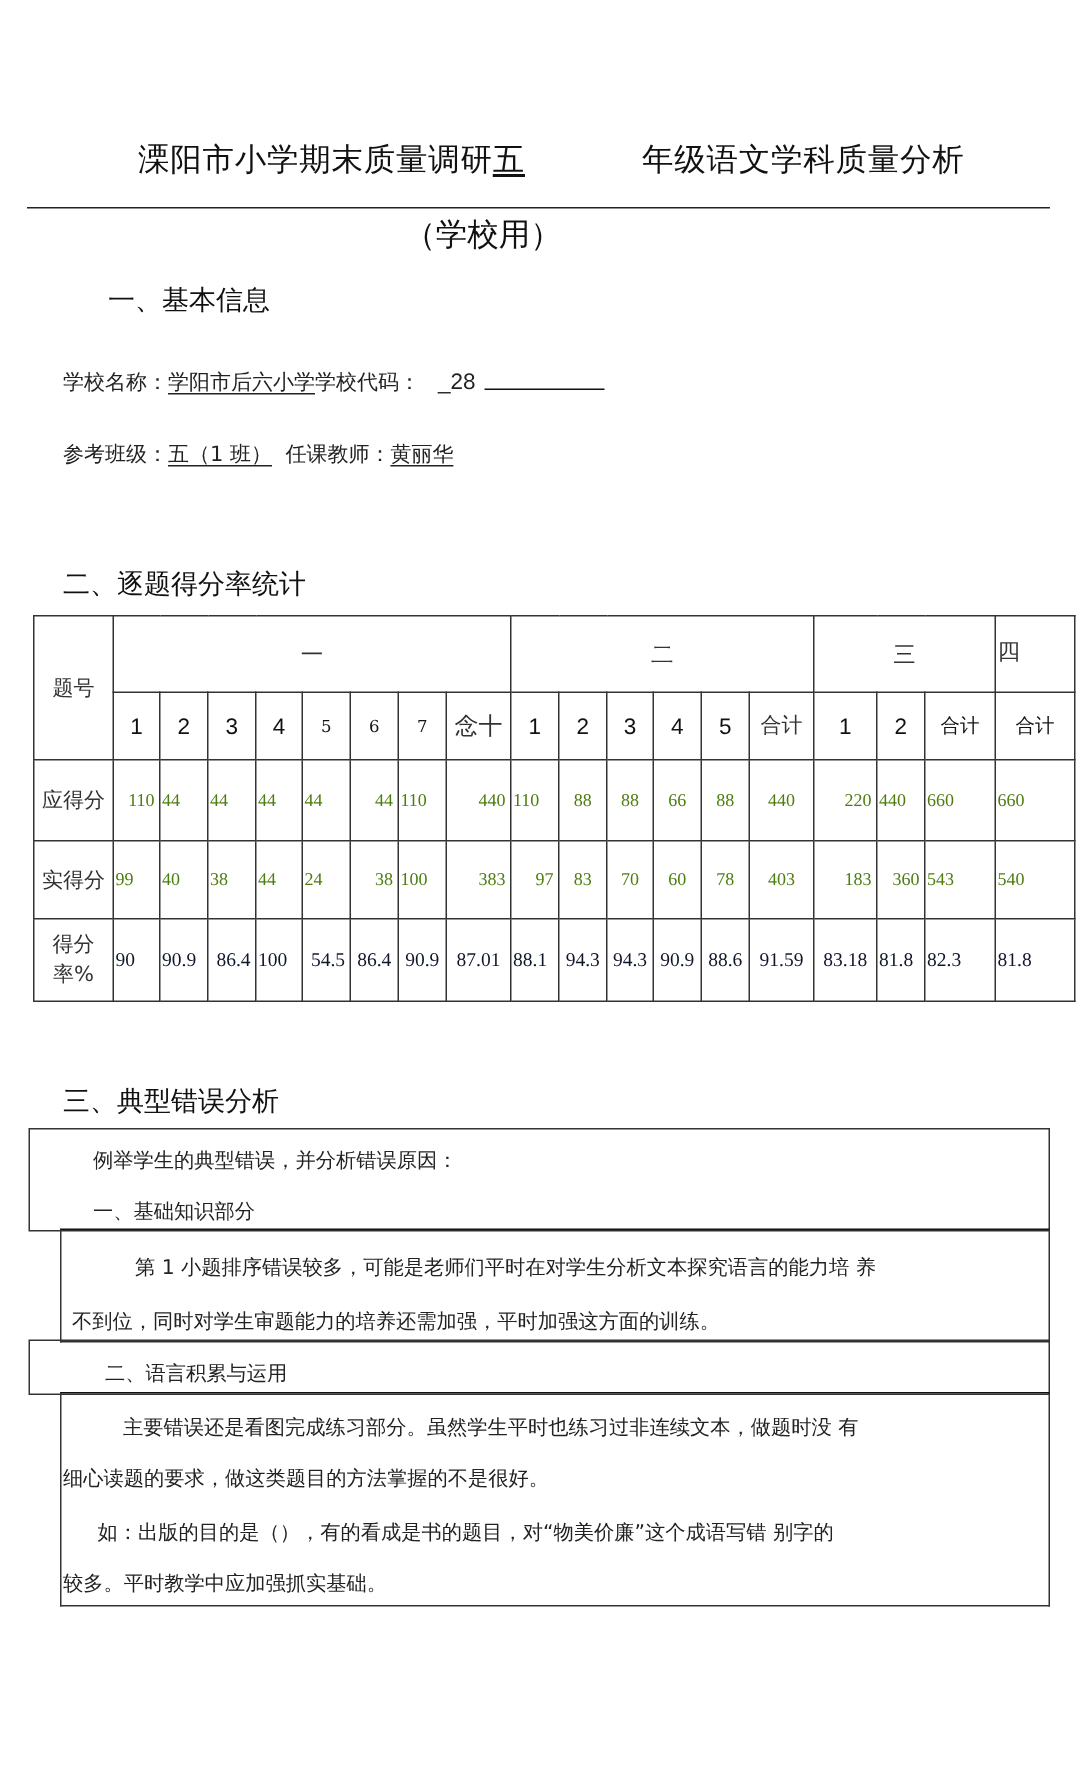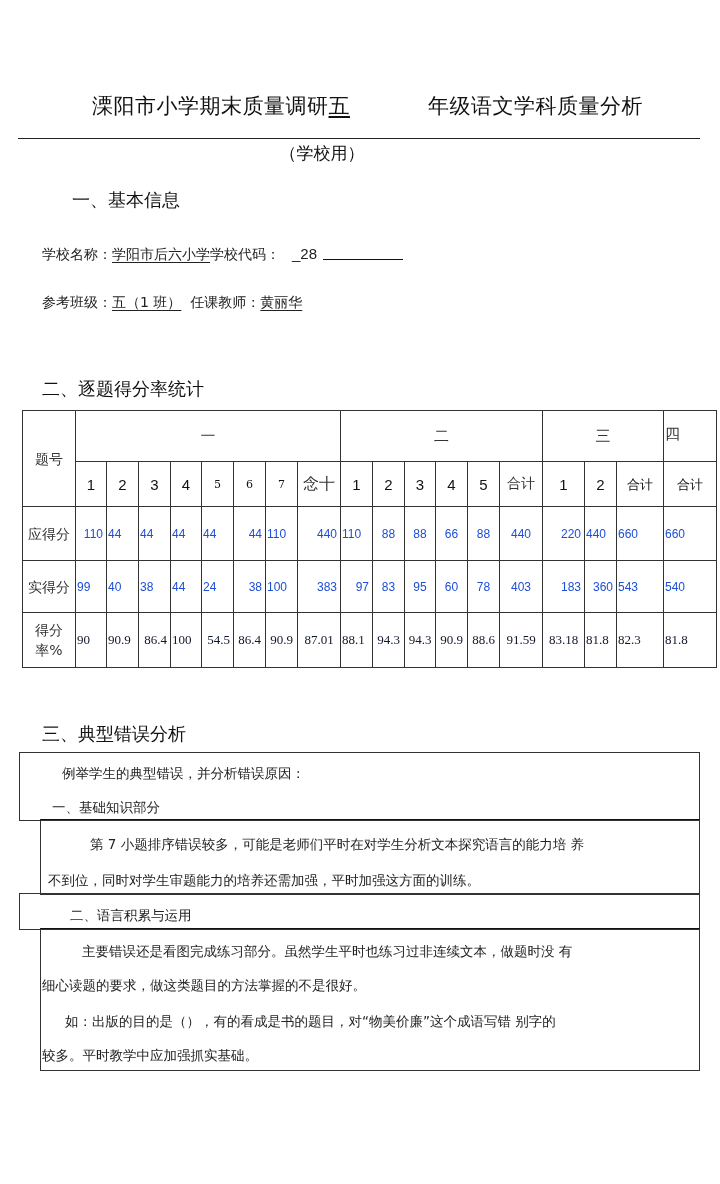--- a/index.html
+++ b/index.html
@@ -15,7 +15,7 @@
   .title-right { left: 428px; }
   .title-left .ul { text-decoration: underline; text-underline-offset: 3px; }
   .hr { left: 18px; width: 682px; top: 138px; height: 0; border-top: 1.2px solid #222; }
-  .subtitle { top: 142px; left: 0; width: 644px; text-align: center; font-size: 17px; }
+  .subtitle { top: 142px; left: 0; width: 644px; text-align: center; font-size: 21px; }
   .h2 { font-size: 18px; white-space: nowrap; }
   .info { font-size: 14px; white-space: nowrap; color: #222; }
   .info .u { text-decoration: underline; text-underline-offset: 3px; }

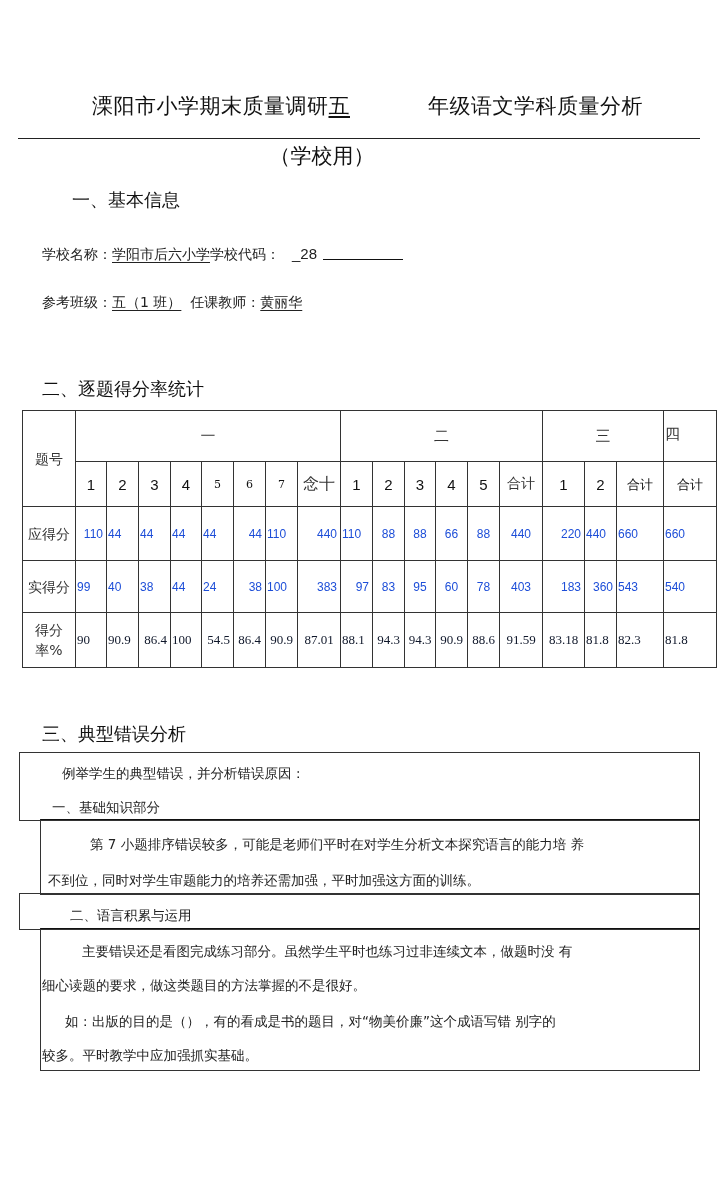--- a/index.html
+++ b/index.html
@@ -32,7 +32,7 @@
   table.stats td.rh { font-size: 14px; line-height: 20px; white-space: normal; color: #333; }
   .num-sans { font-family: "Liberation Sans", sans-serif; font-size: 15px; }
   .num-small { font-family: "DejaVu Serif", serif; font-size: 11px; }
-  .val { font-family: Liberation Sans, sans-serif; font-size: 12px; color: #1d4ed8; }
+  .val { font-family: Liberation Serif, serif; font-size: 12px; color: #4d7c0f; }
   .val-serif { font-family: "Liberation Serif", serif; font-size: 13px; color: #0f172a; }
   .left { text-align: left !important; padding-left: 1px !important; }
   .right { text-align: right !important; padding-right: 3px !important; }

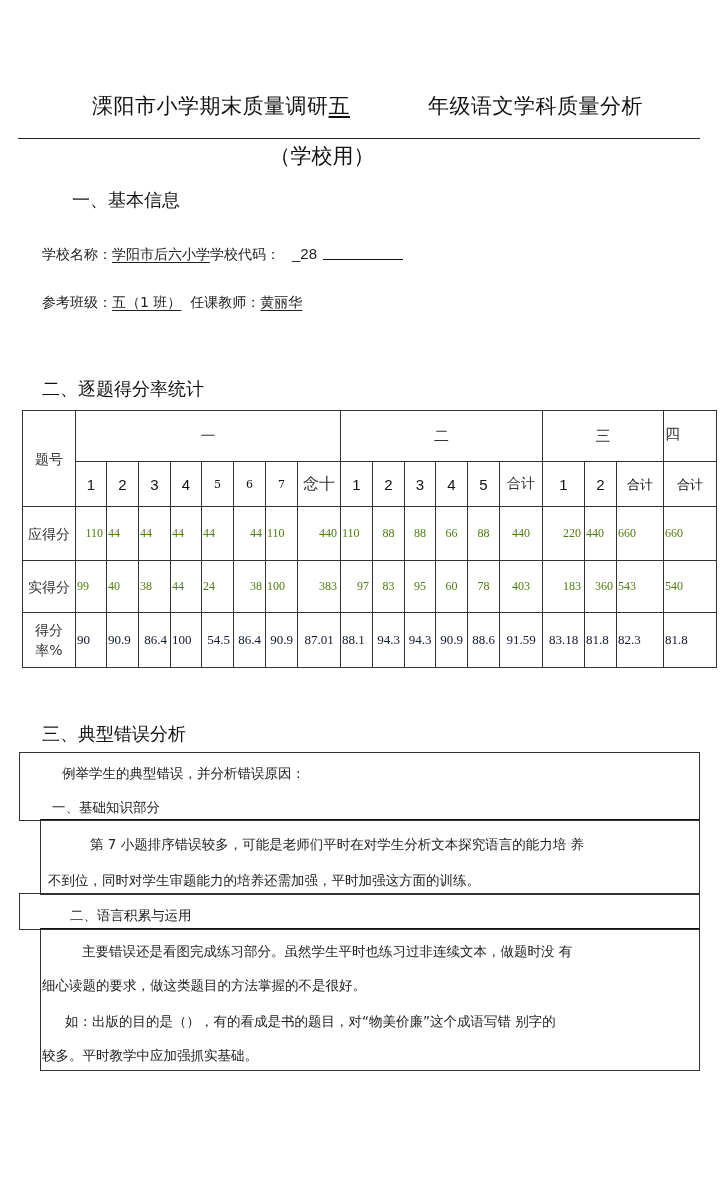--- a/index.html
+++ b/index.html
@@ -147,7 +147,7 @@
     <td class="val right">383</td>
     <td class="val right">97</td>
     <td class="val">83</td>
-    <td class="val">95</td>
+    <td class="val">70</td>
     <td class="val">60</td>
     <td class="val">78</td>
     <td class="val">403</td>

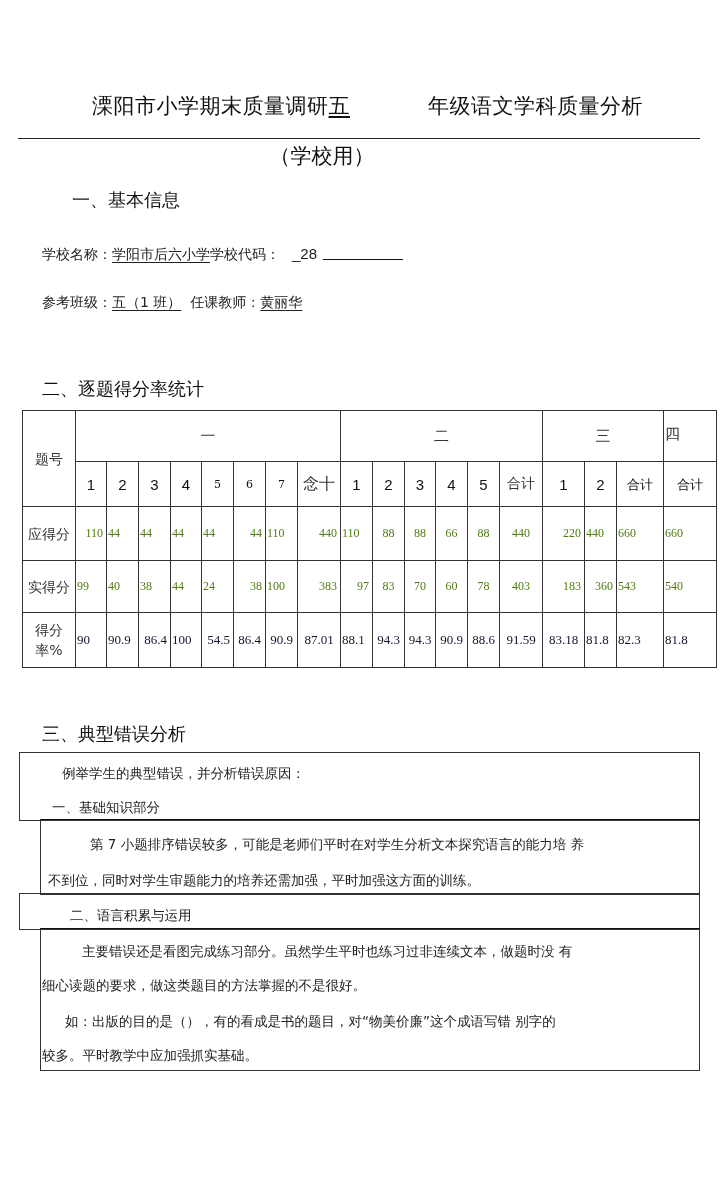--- a/index.html
+++ b/index.html
@@ -185,7 +185,7 @@
 
 <div class="box" style="left:19px; top:752px; width:679px; height:67px;"></div>
 <div class="box-line" style="left:62px; top:765px;">例举学生的典型错误，并分析错误原因：</div>
-<div class="box-line" style="left:52px; top:799px;">一、基础知识部分</div>
+<div class="box-line" style="left:62px; top:799px;">一、基础知识部分</div>
 
 <div class="box" style="left:40px; top:819px; width:658px; height:74px; border-top:1.5px solid #111;"></div>
 <div class="box-line" style="left:90px; top:836px;">第 7 小题排序错误较多，可能是老师们平时在对学生分析文本探究语言的能力培  养</div>

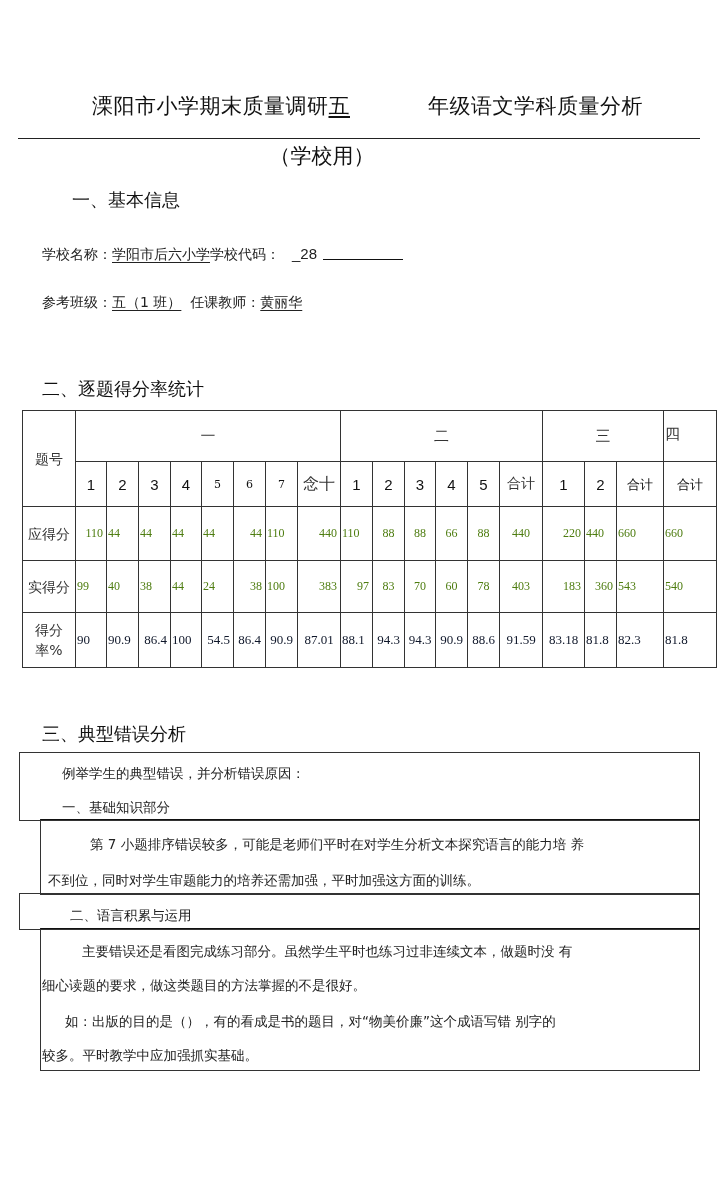--- a/index.html
+++ b/index.html
@@ -188,7 +188,7 @@
 <div class="box-line" style="left:62px; top:799px;">一、基础知识部分</div>
 
 <div class="box" style="left:40px; top:819px; width:658px; height:74px; border-top:1.5px solid #111;"></div>
-<div class="box-line" style="left:90px; top:836px;">第 7 小题排序错误较多，可能是老师们平时在对学生分析文本探究语言的能力培  养</div>
+<div class="box-line" style="left:90px; top:836px;">第 1 小题排序错误较多，可能是老师们平时在对学生分析文本探究语言的能力培  养</div>
 <div class="box-line" style="left:48px; top:872px;">不到位，同时对学生审题能力的培养还需加强，平时加强这方面的训练。</div>
 
 <div class="box" style="left:19px; top:893px; width:679px; height:35px;"></div>

